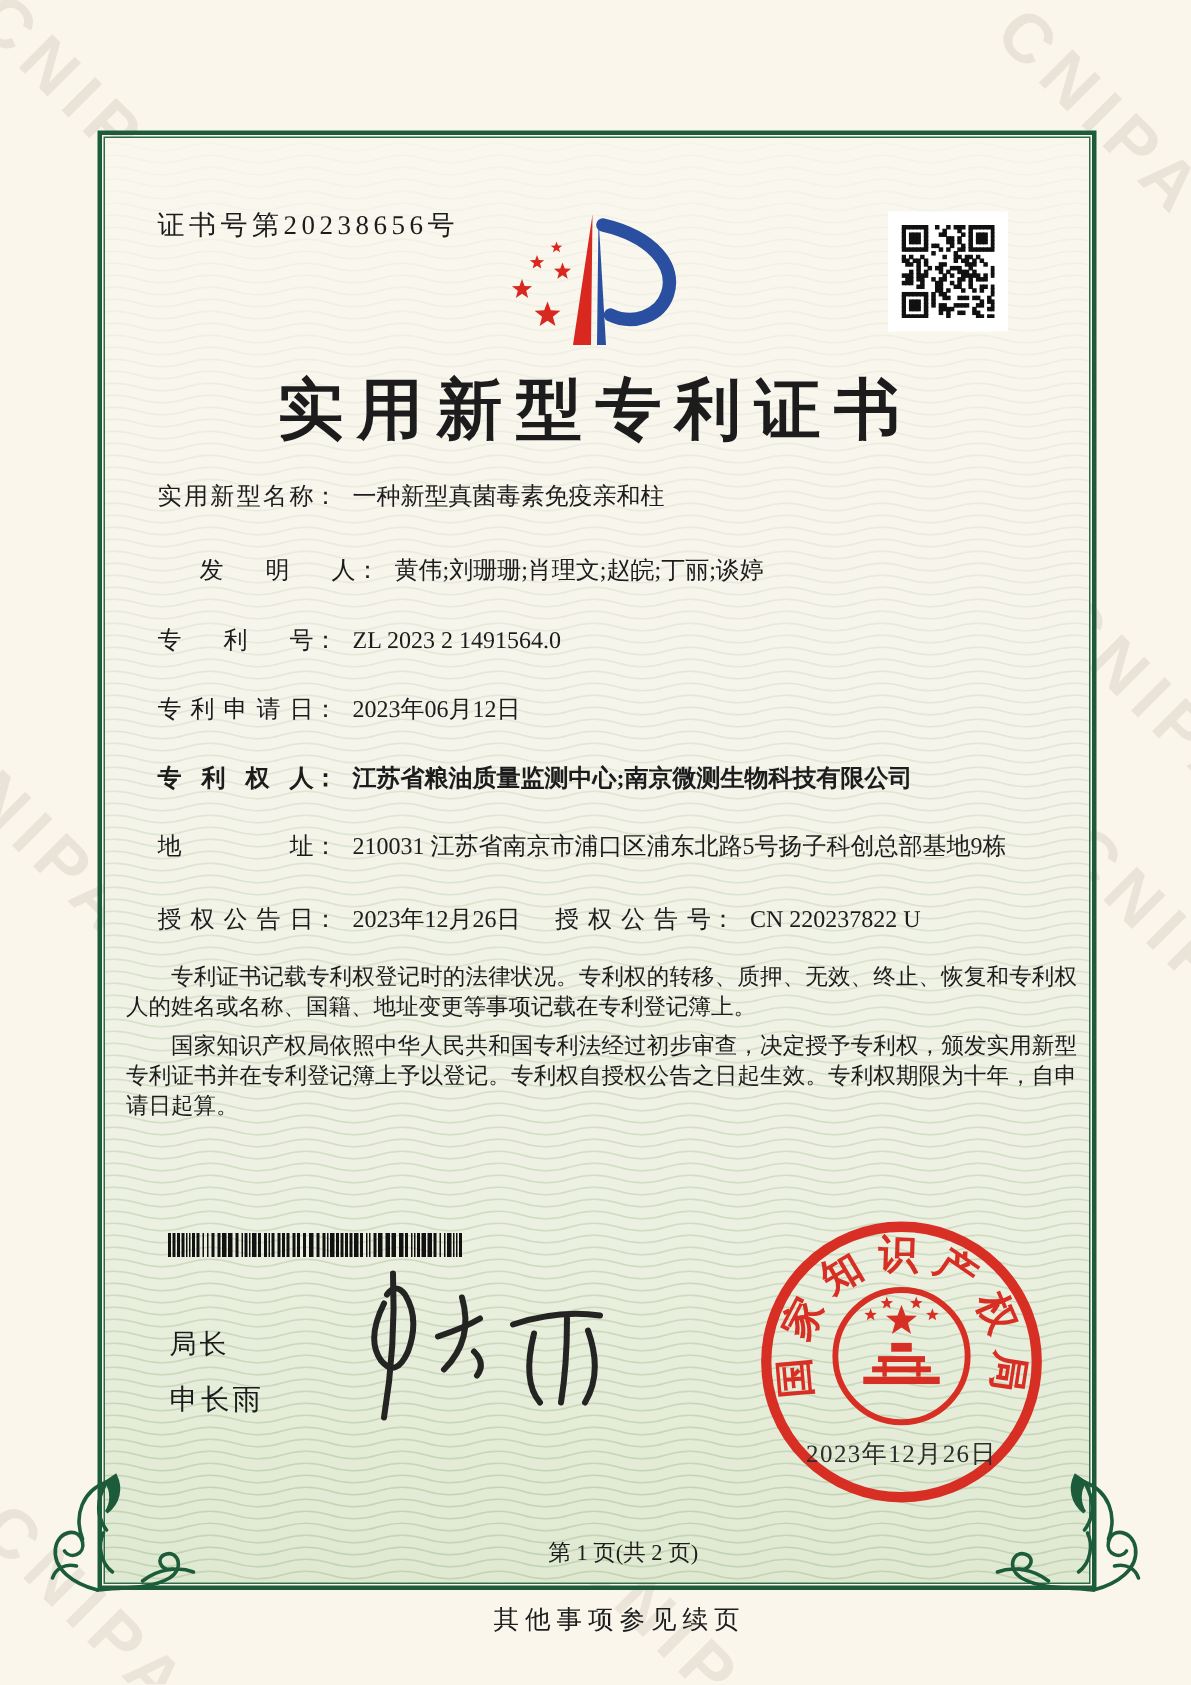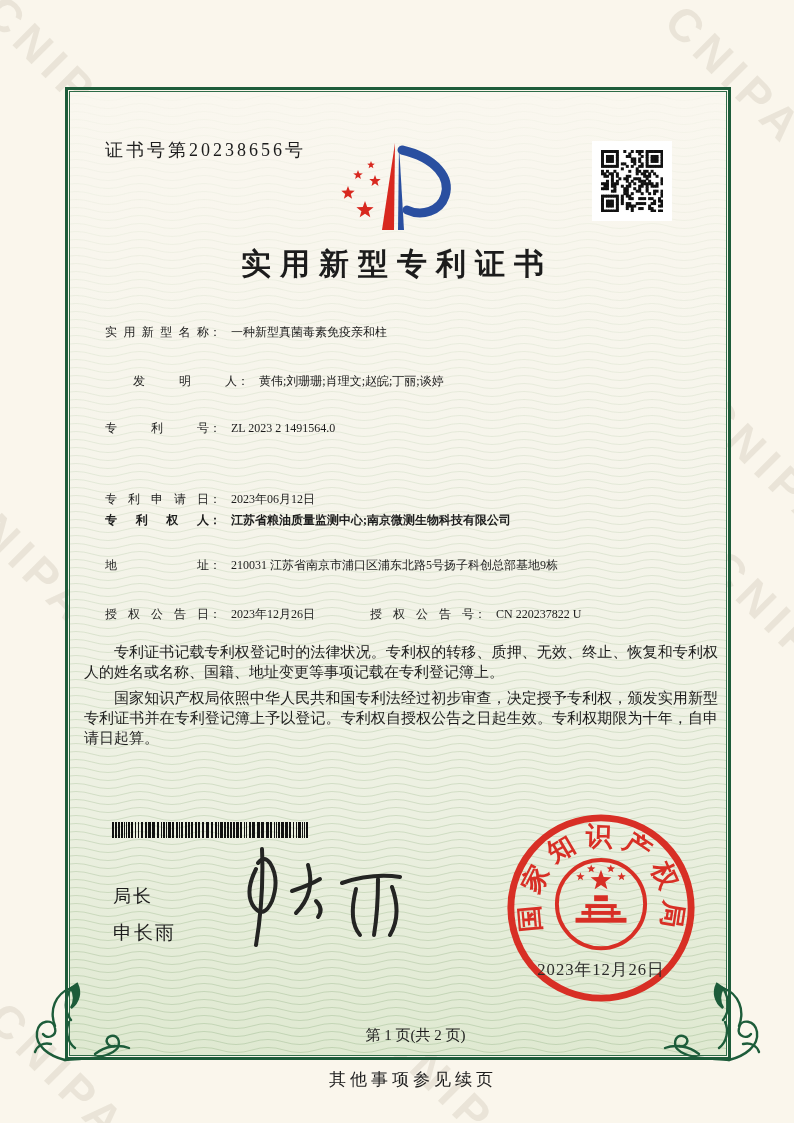--- a/index.html
+++ b/index.html
@@ -38,7 +38,7 @@
   .qr-box svg { position:absolute; left:9px; top:9px; }
   .title {
     position:absolute; left:0; top:244px; width:794px; text-align:center;
-    font-size:30px; font-weight:bold; letter-spacing:9px;
+    font-size:44px; font-weight:bold; letter-spacing:9px;
   }
   .frow { position:absolute; left:105px; font-size:12px; line-height:24px; white-space:nowrap; }
   .flabel {

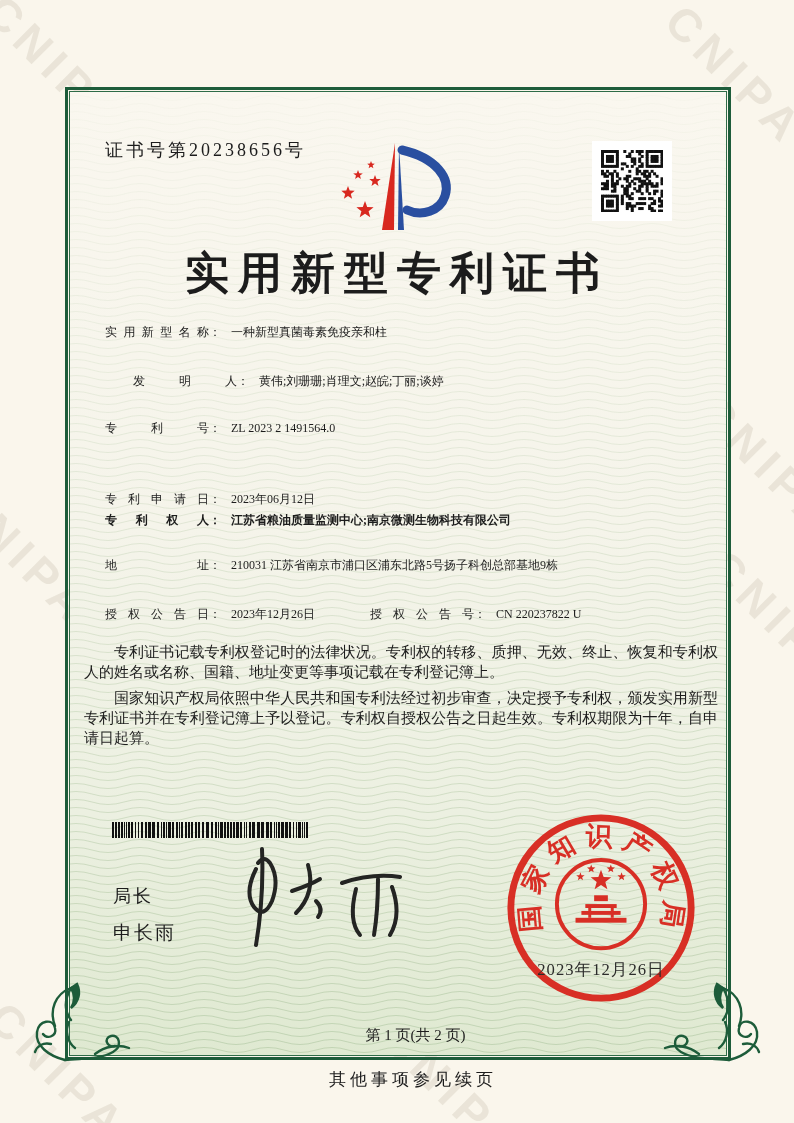--- a/index.html
+++ b/index.html
@@ -40,7 +40,7 @@
     position:absolute; left:0; top:244px; width:794px; text-align:center;
     font-size:44px; font-weight:bold; letter-spacing:9px;
   }
-  .frow { position:absolute; left:105px; font-size:12px; line-height:24px; white-space:nowrap; }
+  .frow { position:absolute; left:105px; font-size:16px; line-height:24px; white-space:nowrap; }
   .flabel {
     display:inline-block; width:104px; text-align:justify; text-align-last:justify;
     vertical-align:top;

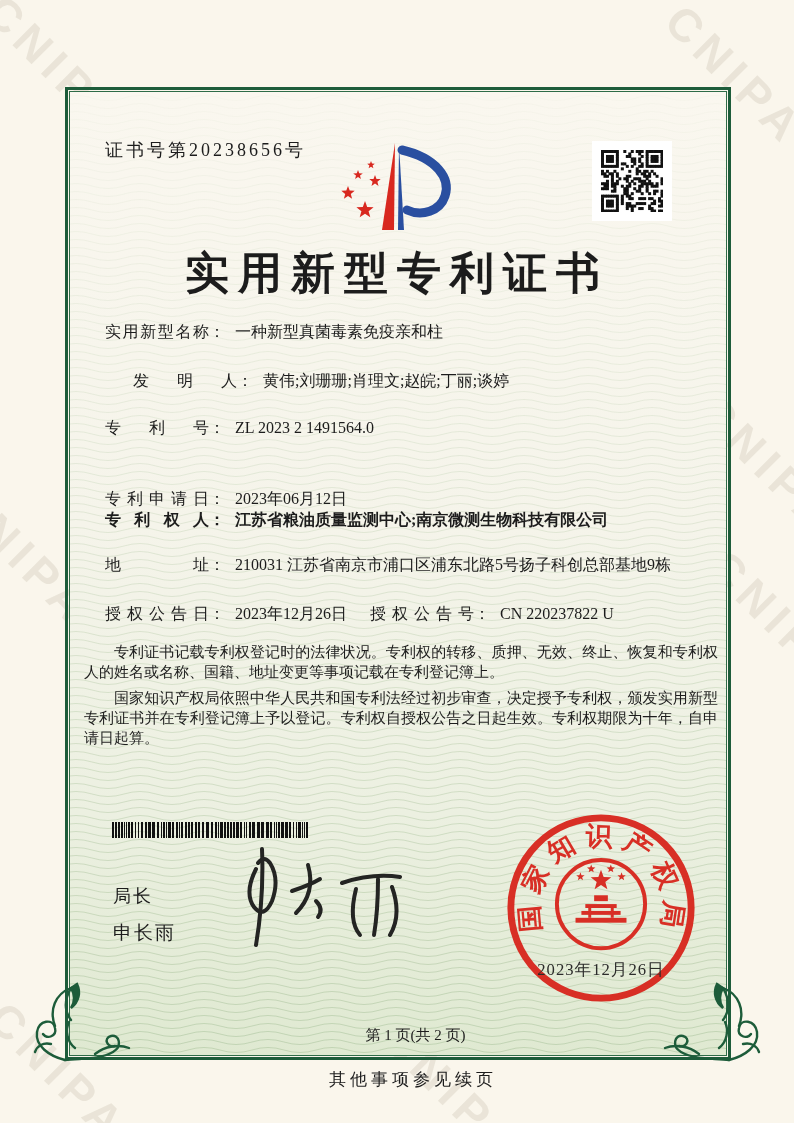--- a/index.html
+++ b/index.html
@@ -531,7 +531,7 @@
     <div class="frow" style="top:416px;">
       <span class="flabel">专利号</span><span class="fcolon">：</span><span class="fvalue">ZL 2023 2 1491564.0</span>
     </div>
-    <div class="frow" style="top:462px;margin-top:25px;">
+    <div class="frow" style="top:462px;">
       <span class="flabel">专利申请日</span><span class="fcolon">：</span><span class="fvalue">2023年06月12日</span>
     </div>
     <div class="frow" style="top:508px;font-weight:bold;">

